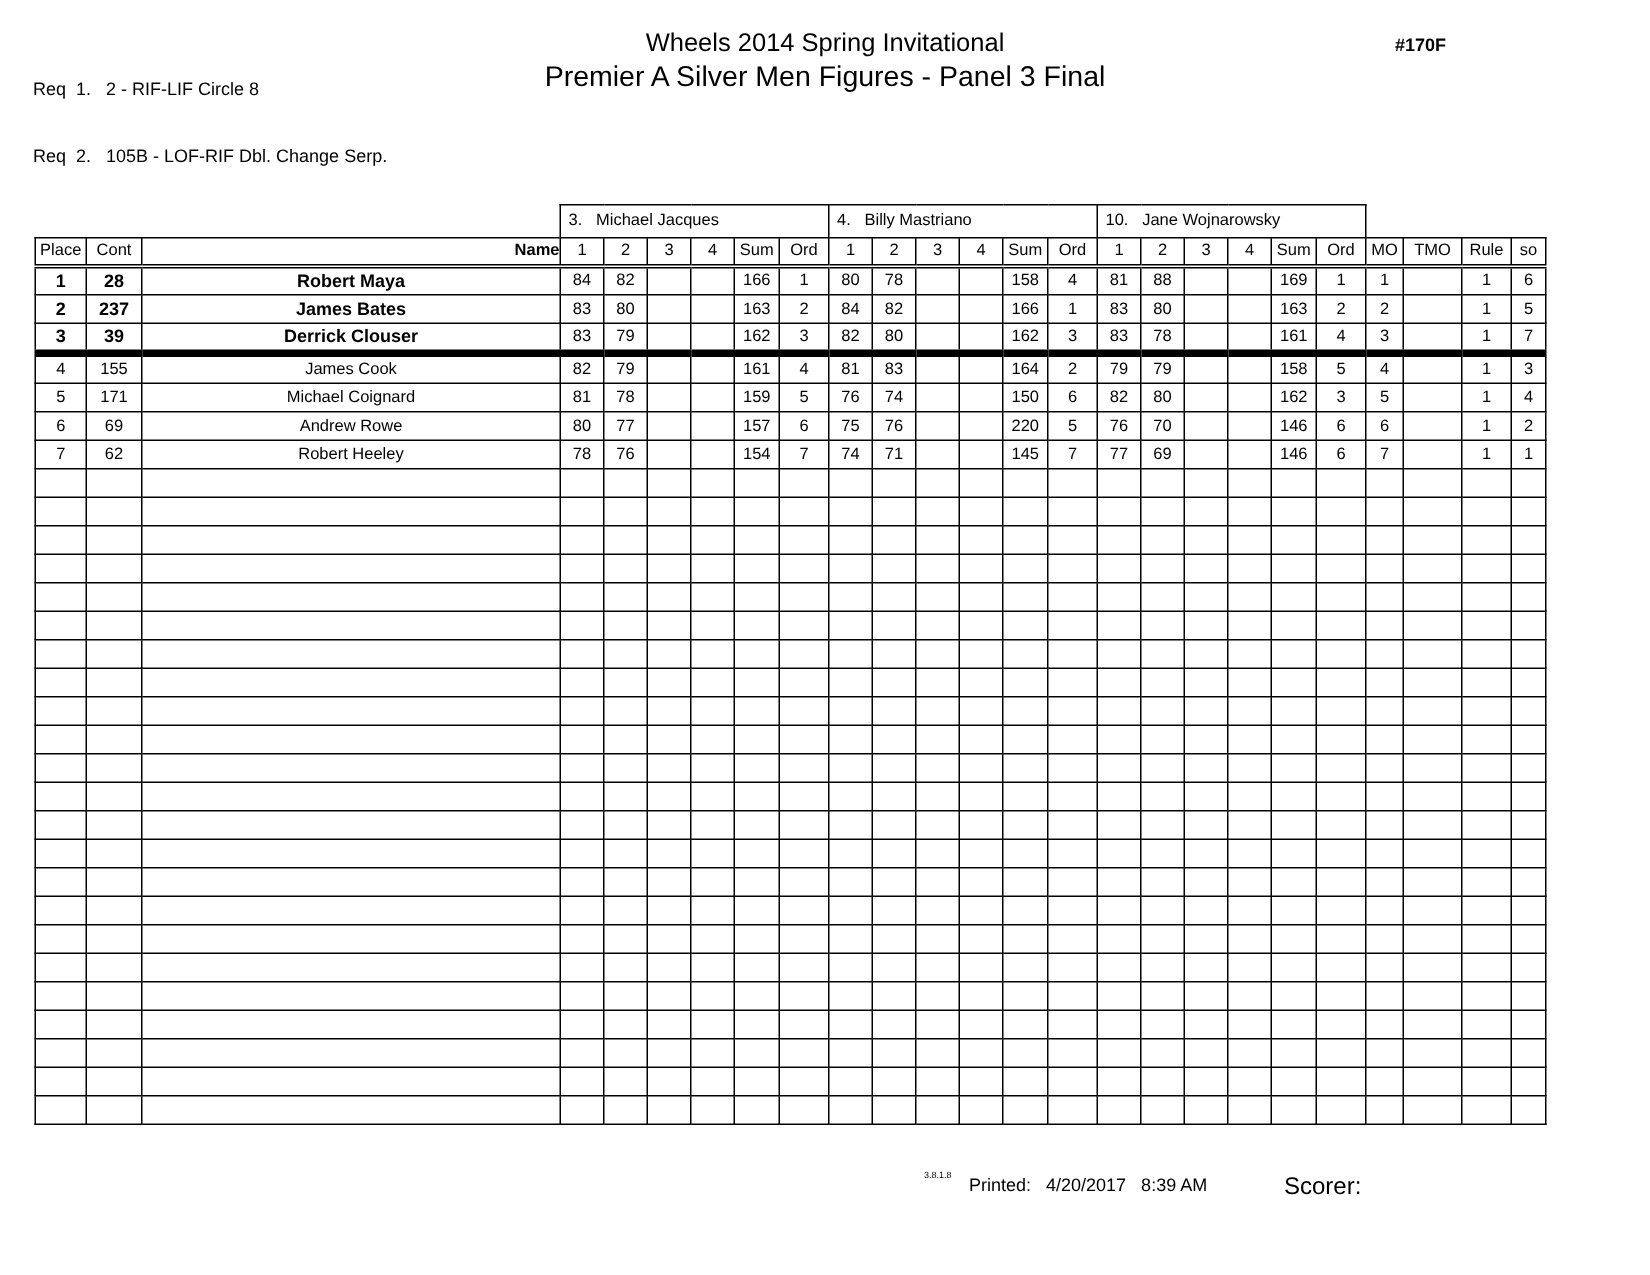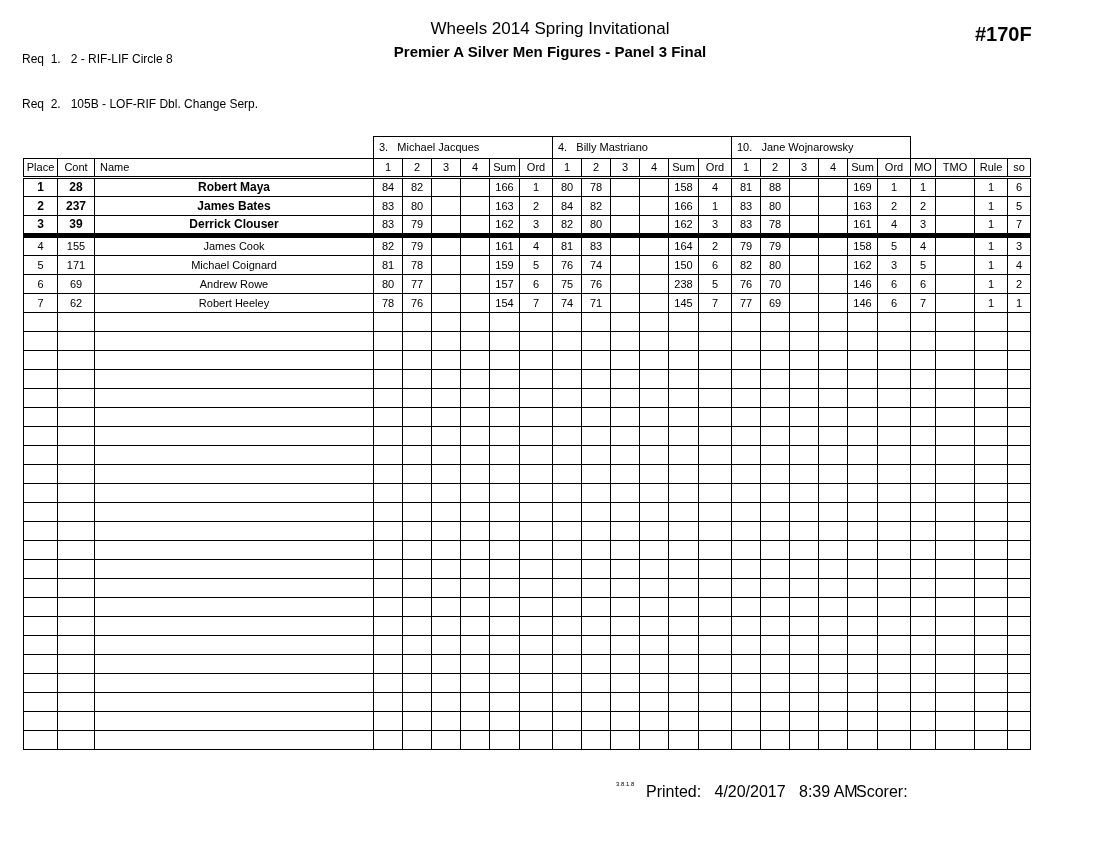--- a/index.html
+++ b/index.html
@@ -27,8 +27,8 @@
   .division-title{ font-size: 15px; font-weight: bold; line-height: 24px; }
   .report-line   { font-size: 15px; line-height: 21px; }
   .event-number  {
-    position: absolute; left: 975px; top: 23px;
-    font-size: 20px; font-weight: bold;
+    position: absolute; left: 930px; top: 23px;
+    font-size: 12px; font-weight: bold;
   }
 
   

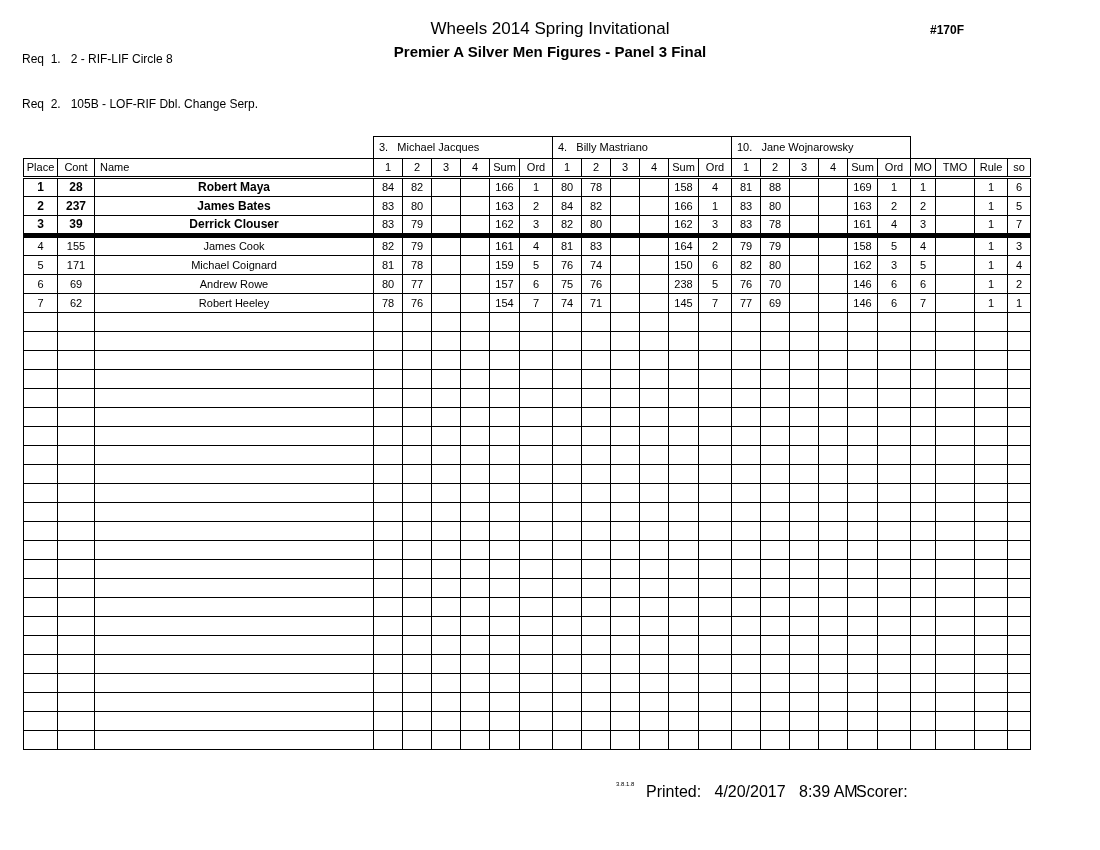--- a/index.html
+++ b/index.html
@@ -24,7 +24,7 @@
   }
   .event-title   { font-size: 17px; font-weight: normal; line-height: 23px; }
   .venue-line    { font-size: 15px; line-height: 21px; white-space: pre; }
-  .division-title{ font-size: 15px; font-weight: bold; line-height: 24px; }
+  .division-title{ font-size: 19px; font-weight: normal; line-height: 24px; }
   .report-line   { font-size: 15px; line-height: 21px; }
   .event-number  {
     position: absolute; left: 930px; top: 23px;

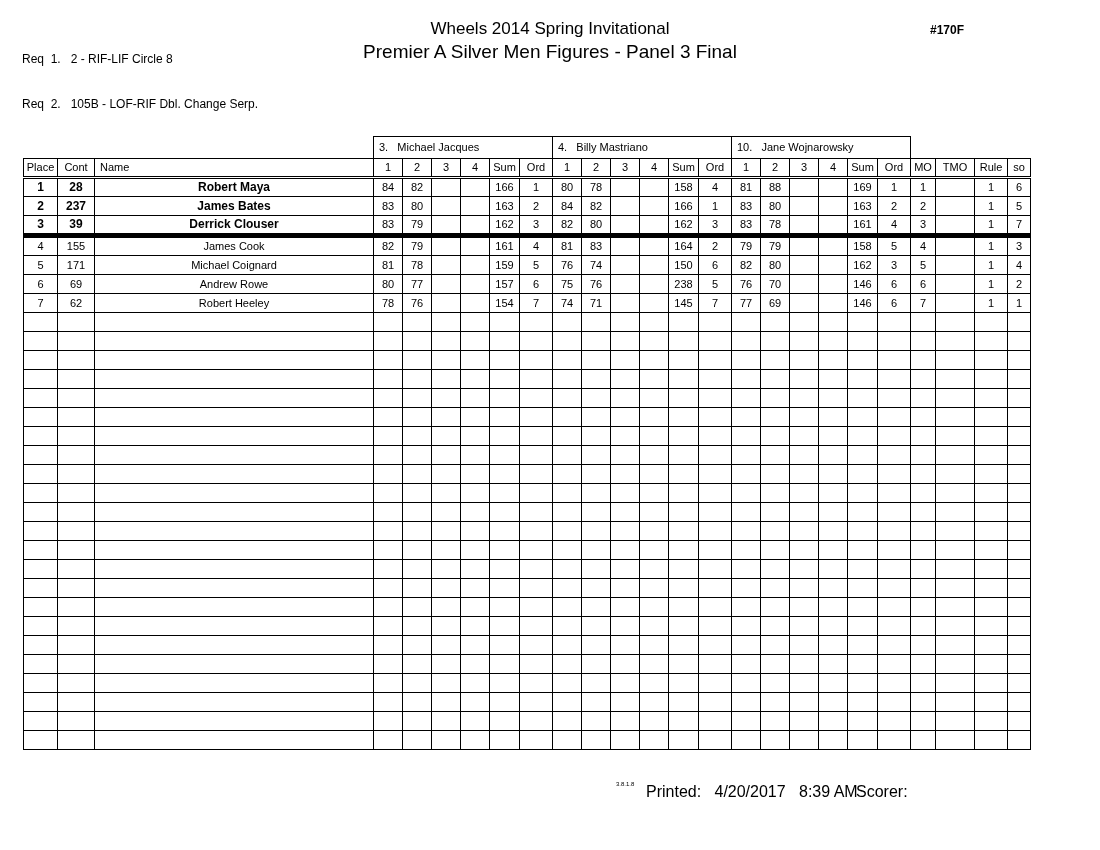--- a/index.html
+++ b/index.html
@@ -47,7 +47,7 @@
   tr.judgerow td.blank { border: none; }
   tr.judgerow td.judge-box { text-align: left; padding-left: 5px; white-space: pre; }
   tr.colhead th { height: 18px; border-bottom: 3px double #000; }
-  tr.colhead th.h-name { text-align: left; padding-left: 5px; }
+  tr.colhead th.h-name { text-align: right; padding-left: 5px; font-weight: bold; }
 
   .c-name { text-align: left; padding-left: 6px; margin-left: 28px; }
   .c-sum  { text-align: right; padding-right: 3px; }

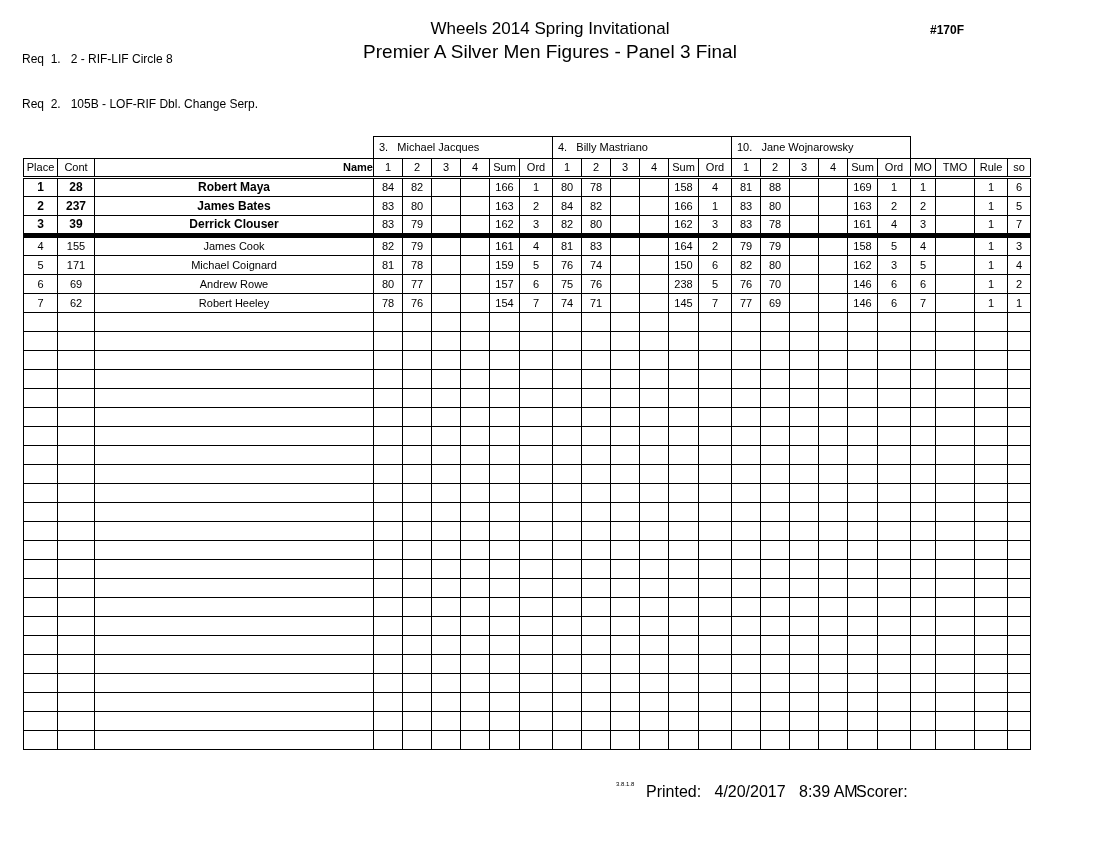--- a/index.html
+++ b/index.html
@@ -296,7 +296,7 @@
           <td class="c-score">76</td>
           <td class="c-score"></td>
           <td class="c-score"></td>
-          <td class="c-sum">238</td>
+          <td class="c-sum">220</td>
           <td class="c-ord">5</td>
           <td class="c-score">76</td>
           <td class="c-score">70</td>

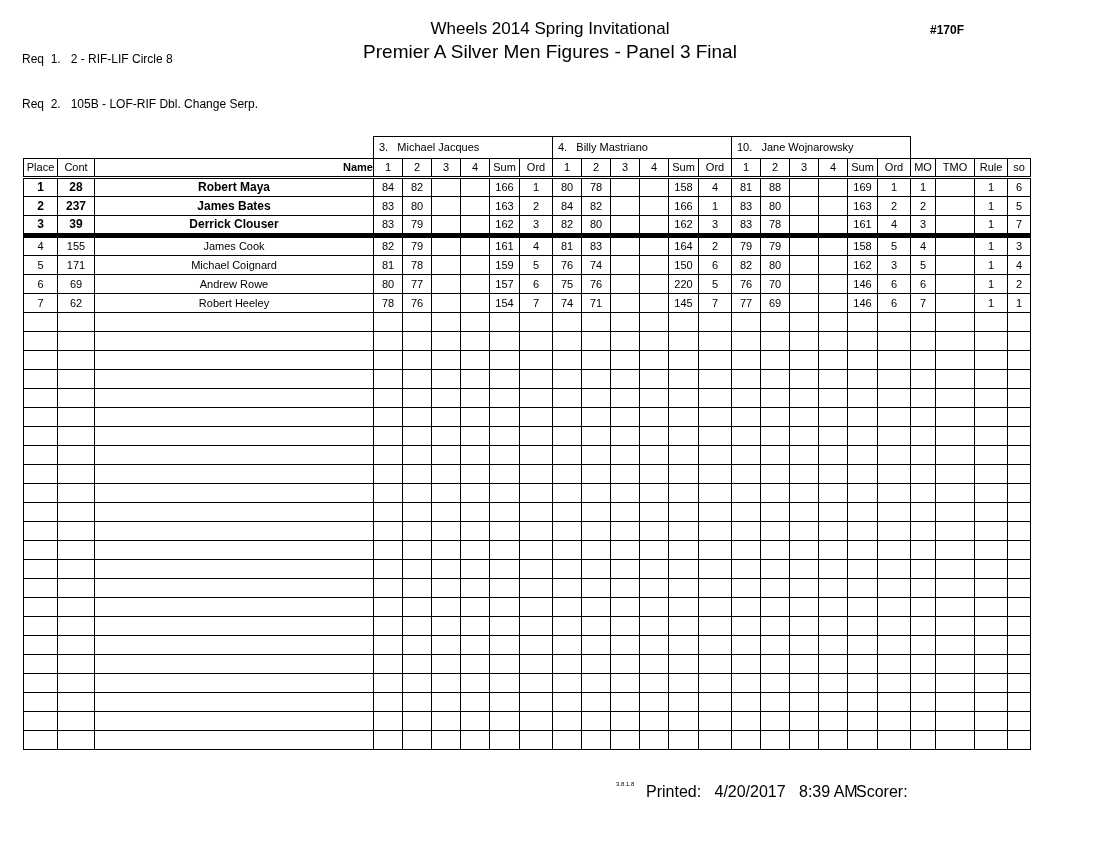--- a/index.html
+++ b/index.html
@@ -58,7 +58,7 @@
 
   
   .footer-version { position: absolute; left: 616px; top: 781px; font-size: 6px; }
-  .footer-printed { position: absolute; left: 646px; top: 783px; font-size: 16px; white-space: pre; text-align: right; }
+  .footer-printed { position: absolute; left: 646px; top: 783px; font-size: 12px; white-space: pre; text-align: right; }
   .footer-scorer  { position: absolute; left: 856px; top: 783px; font-size: 16px; }
 </style>
 </head>

